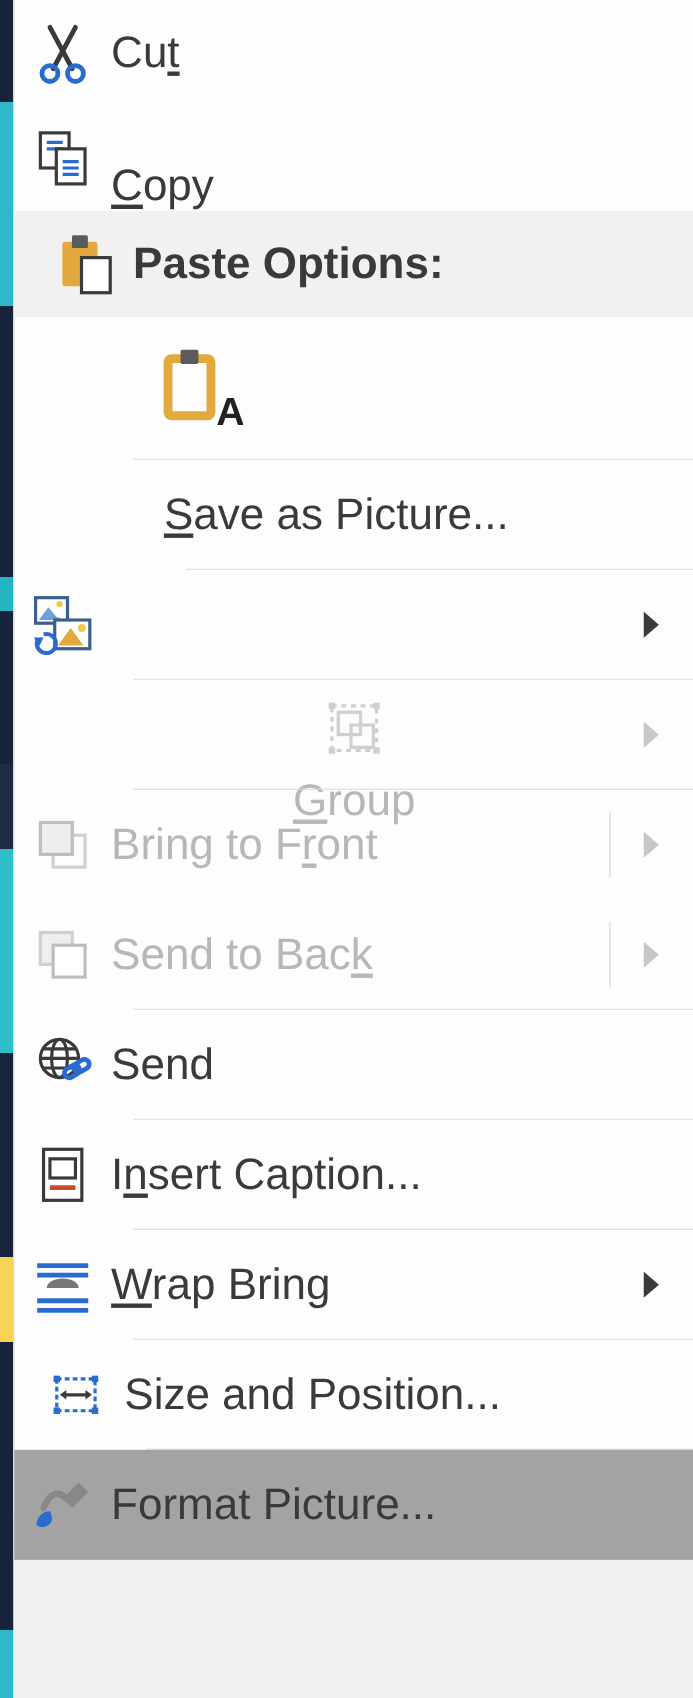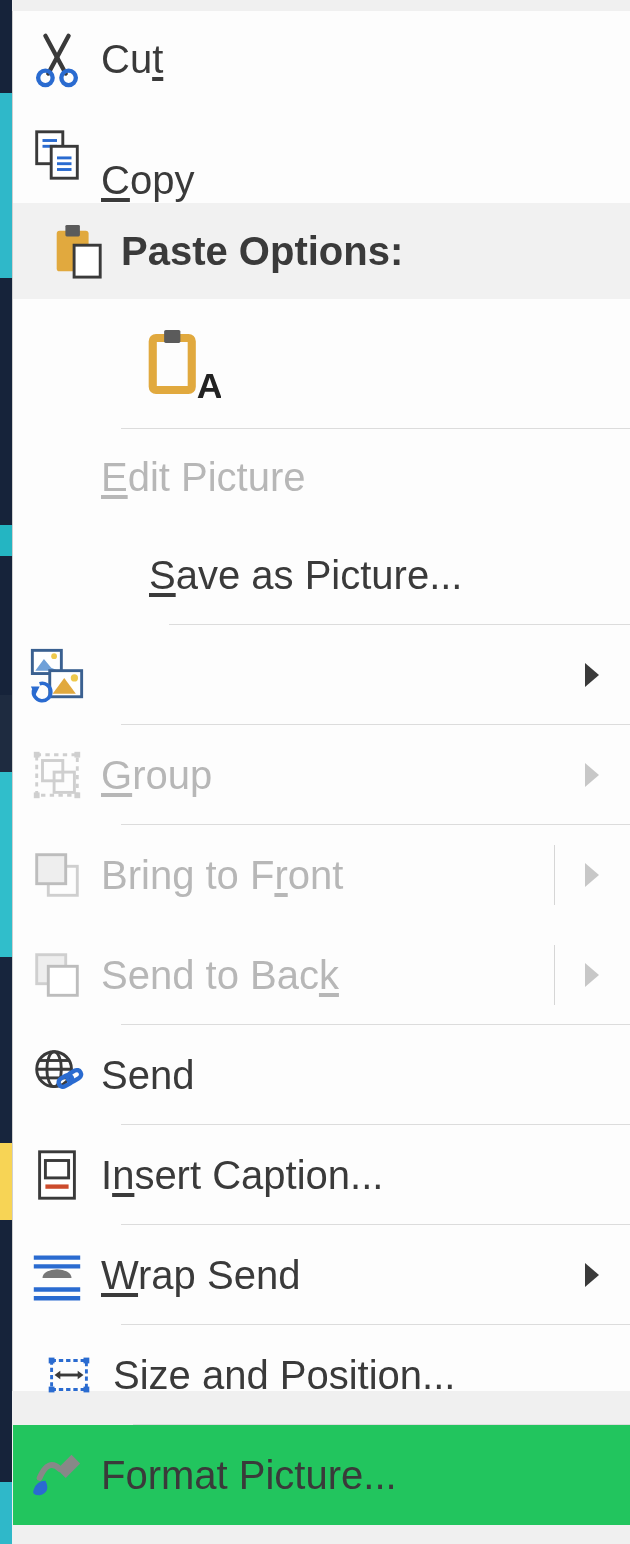--- a/index.html
+++ b/index.html
@@ -5,7 +5,7 @@
 html,body{margin:0;padding:0;background:#f0f0f0;}
 body{width:630px;height:1544px;font-family:"Segoe UI",Tahoma,Arial,sans-serif;font-size:40px;color:#3a3a3a;overflow:hidden;}
 .edge-strip{position:absolute;left:0;top:0;width:12px;height:1544px;background:linear-gradient(#16233a 0 6%,#2fb8c9 6% 18%,#16233a 18% 34%,#24b5c2 34% 36%,#16233a 36% 45%,#1e2b40 45% 50%,#30becb 50% 62%,#17253d 62% 74%,#f7d455 74% 79%,#16233a 79% 96%,#2fb8c9 96% 100%);}
-.menu{position:absolute;left:12px;top:11px;width:618px;height:1380px;background:#fdfdfd;border-left:1px solid #d0d0d0;}
+.menu{position:absolute;left:12px;top:0;width:618px;height:1380px;background:#fdfdfd;border-left:1px solid #d0d0d0;}
 .row{height:100px;display:flex;align-items:center;position:relative;}
 .icon-cell{width:88px;display:flex;align-items:center;justify-content:center;height:100%;flex:0 0 88px;}
 .label{flex:1 1 auto;white-space:nowrap;}

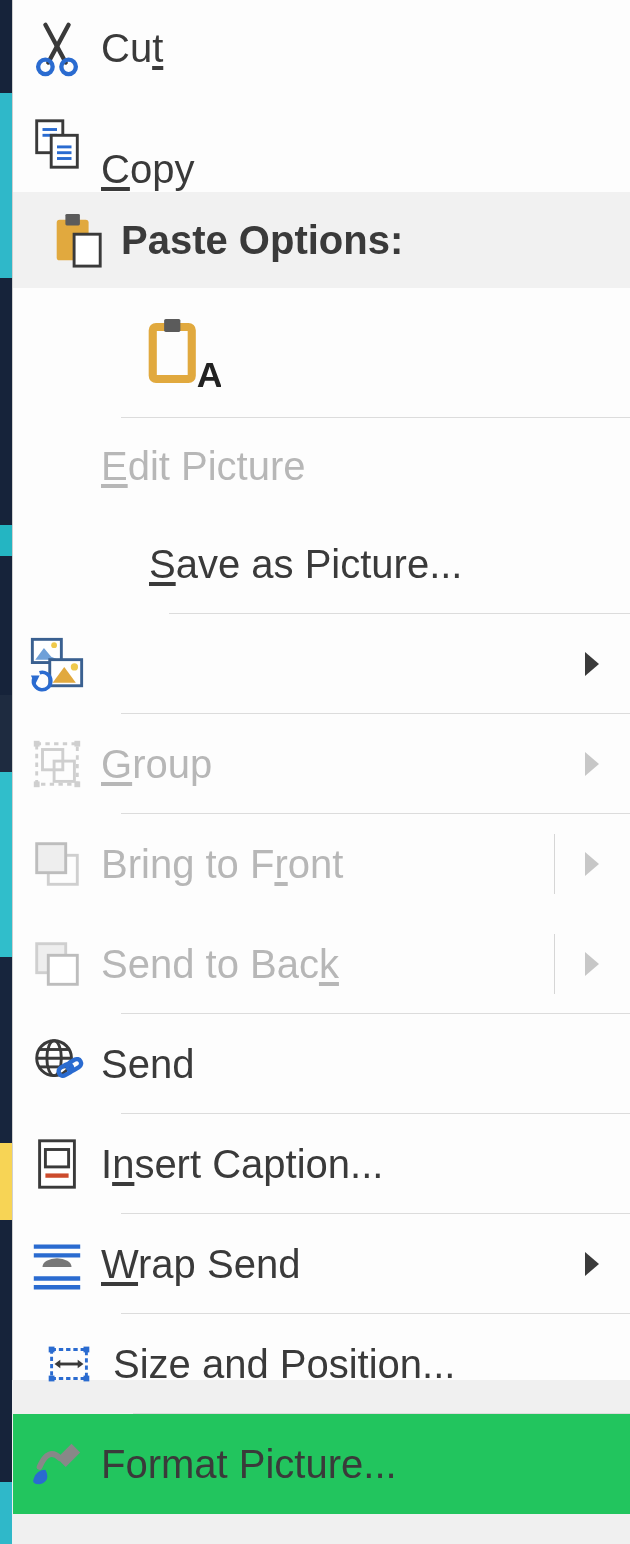--- a/index.html
+++ b/index.html
@@ -81,10 +81,6 @@
     <div class="sep"></div>
   </div>
 
-  <div class="row" style="height:96px;">
-    <span class="icon-cell"></span>
-    <span class="label disabled"><span class="u">E</span><span>dit Picture</span></span>
-  </div>
 
   <div class="row" style="height:100px;margin-left:48px;">
     <span class="icon-cell"></span>

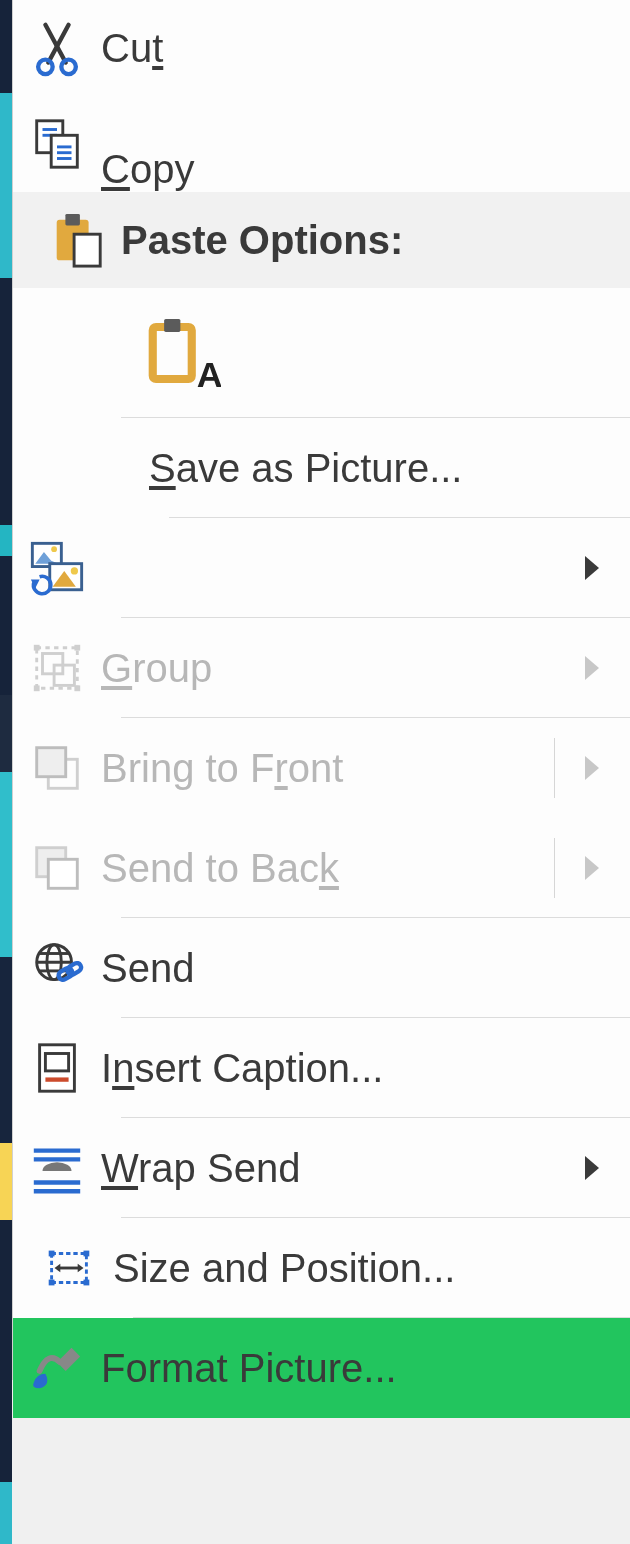--- a/index.html
+++ b/index.html
@@ -109,7 +109,7 @@
     <div class="sep"></div>
   </div>
 
-  <div class="row" style="height:100px;">
+  <div class="row" style="height:100px;flex-direction:column;">
     <span class="icon-cell">
       <svg viewBox="0 0 40 40">
           <rect x="6" y="6" width="28" height="28" fill="none" stroke="#cfcfcf" stroke-width="2" stroke-dasharray="3 3"></rect>

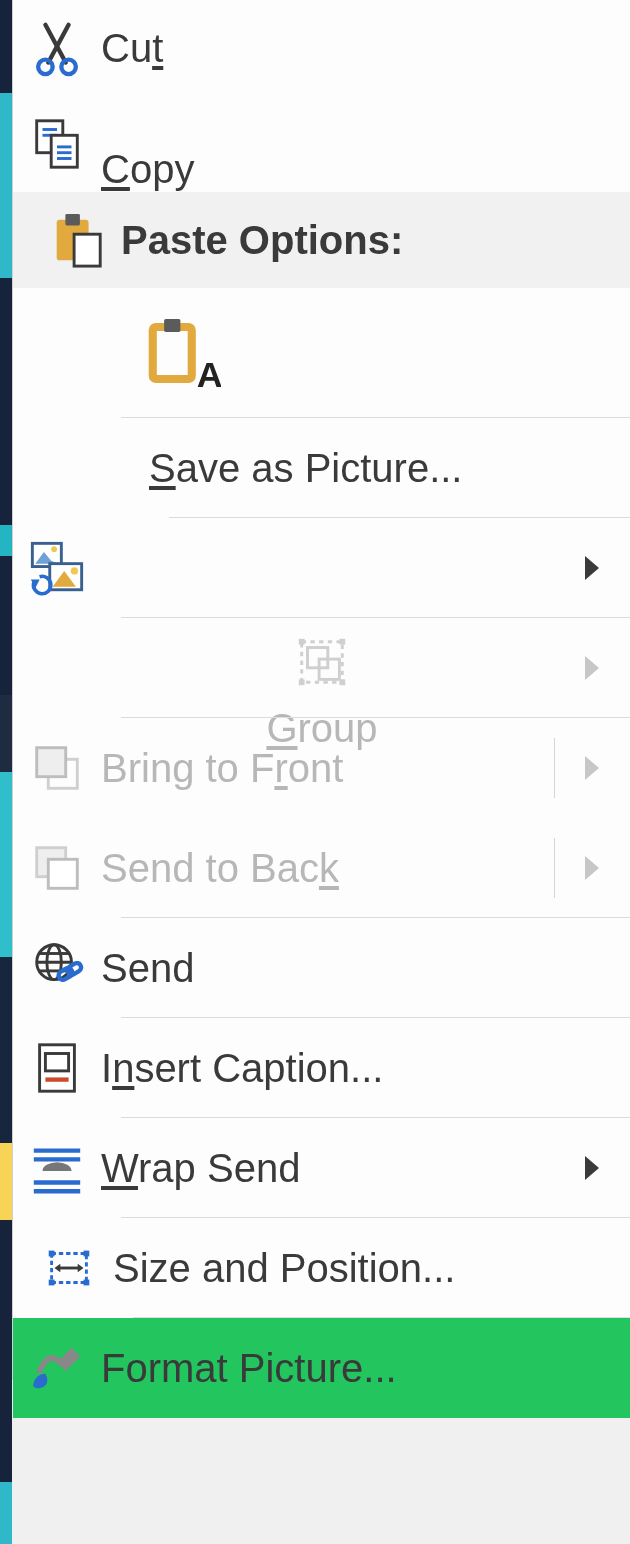--- a/index.html
+++ b/index.html
@@ -203,7 +203,7 @@
           <line x1="4" y1="36" x2="36" y2="36" stroke="#2a6bd0" stroke-width="3"></line>
         </svg>
     </span>
-    <span class="label"><span class="u">W</span><span>rap Send</span></span>
+    <span class="label"><span class="u">W</span><span>rap Bring</span></span>
     <span class="arrow">
         <svg width="18" height="24">
           <polygon points="0,0 14,12 0,24" fill="#3a3a3a"></polygon>

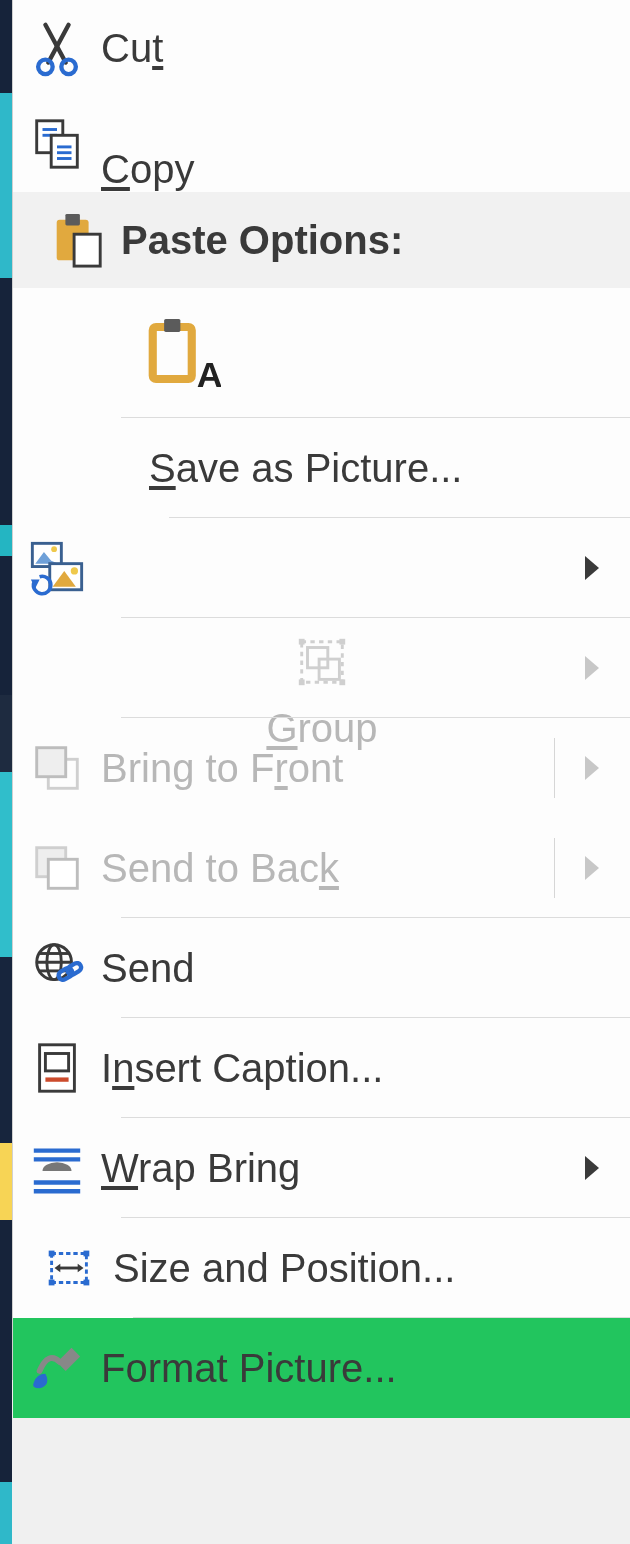--- a/index.html
+++ b/index.html
@@ -12,7 +12,7 @@
 .sep{position:absolute;left:108px;right:0;bottom:0;height:1px;background:#dcdcdc;}
 .row.header{background:#f1f1f1;height:100px;padding-left:20px;}
 .row.header .label{font-weight:600;}
-.row.hover{background:#22c55e;align-items:center;}
+.row.hover{background:#a3a3a3;align-items:center;}
 .disabled{color:#b7b7b7;}
 .arrow{position:absolute;right:28px;top:50%;transform:translateY(-50%);}
 .arrow svg{display:block;}

